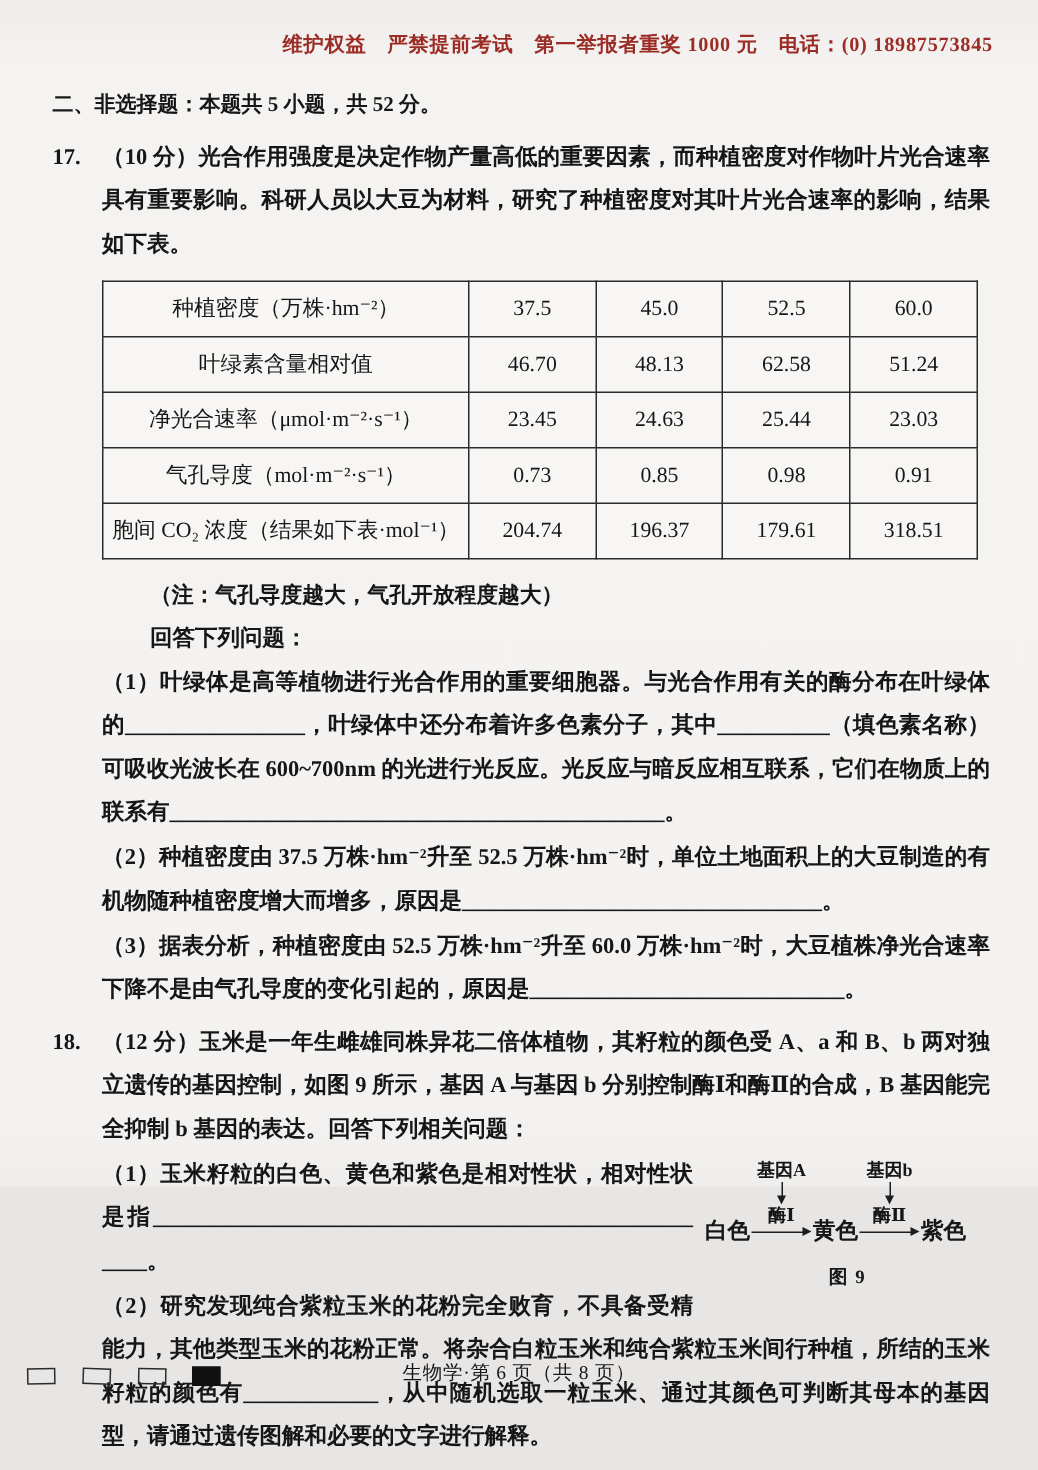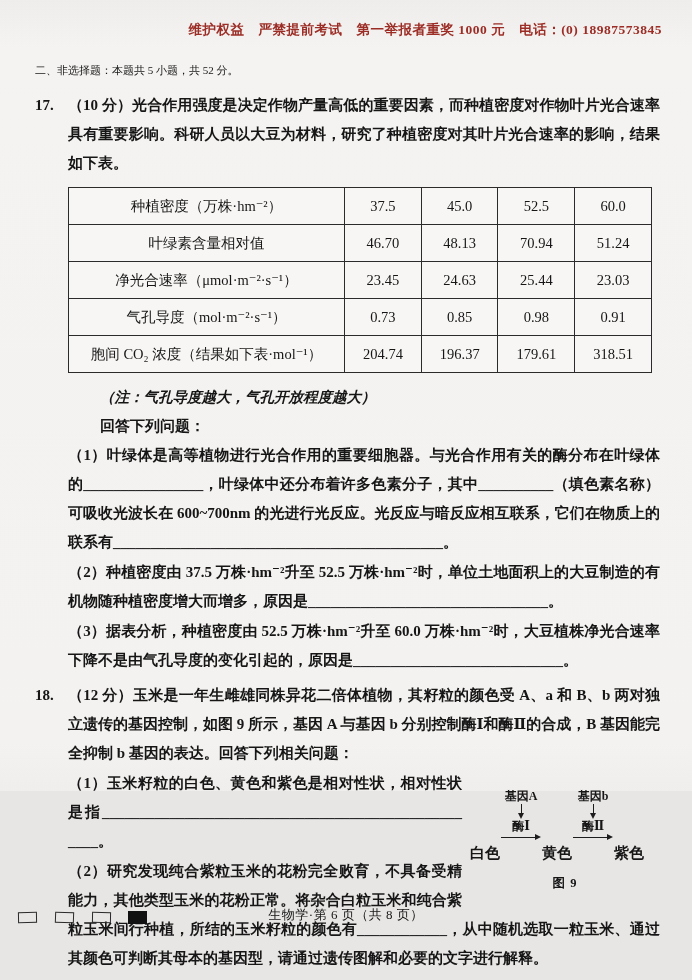--- a/index.html
+++ b/index.html
@@ -28,8 +28,8 @@
   }
   .section-heading{
     margin:17px 32px 0 35px;
-    font-size:11px;
-    font-weight:normal;
+    font-size:14px;
+    font-weight:bold;
     line-height:29px;
   }
   .question{

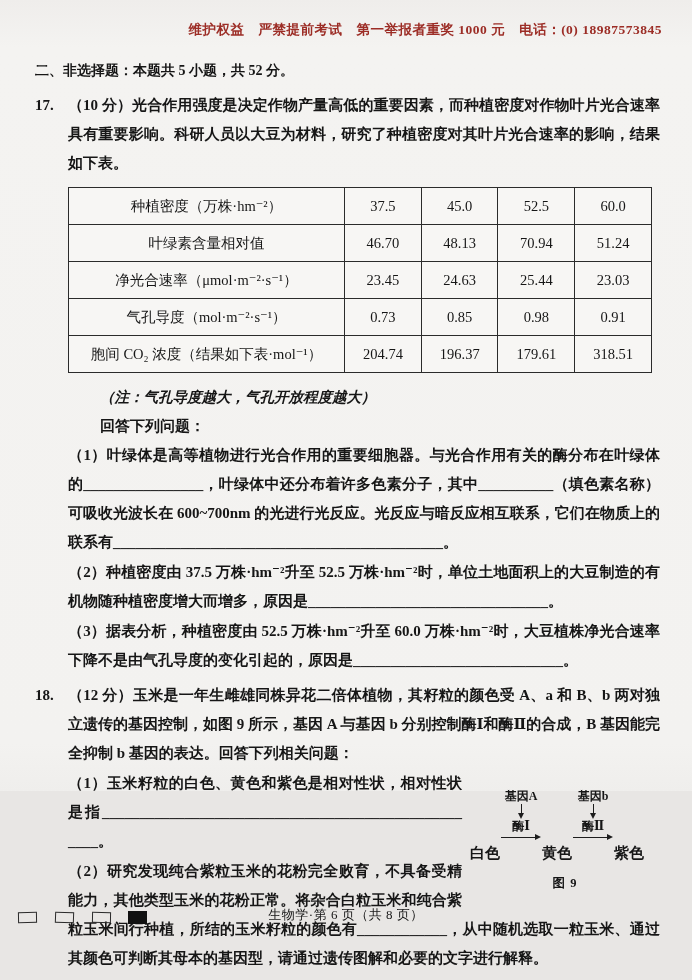--- a/index.html
+++ b/index.html
@@ -54,7 +54,7 @@
     vertical-align:middle;
     font-size:14.5px;
     font-weight:500;
-    padding:0 18px;
+    padding:0 2px;
   }
   .data-table td.rowlabel{width:41%;}
   .note-line{

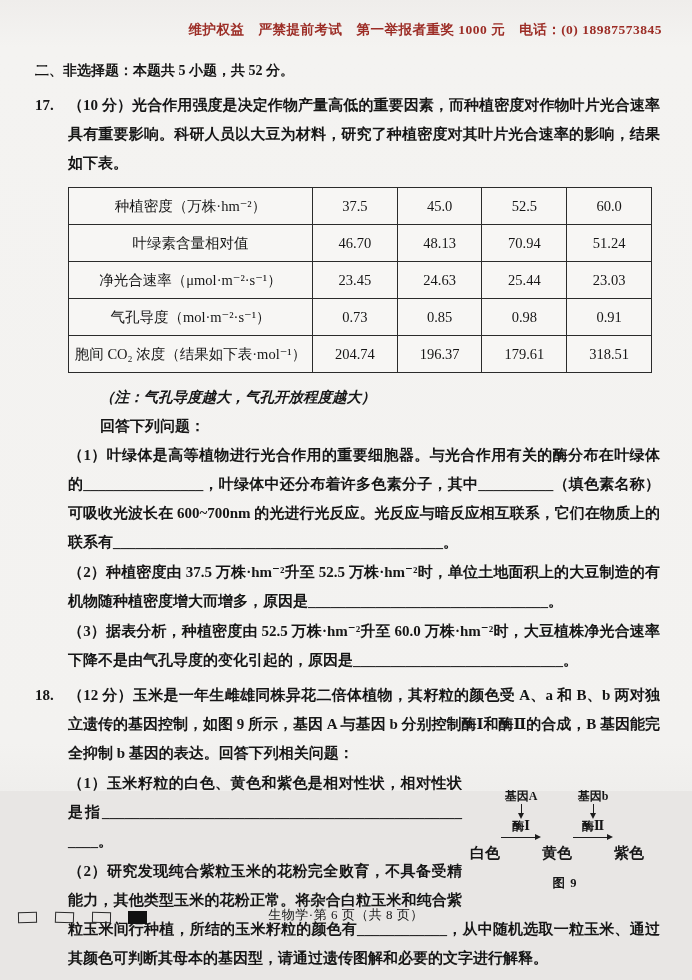--- a/index.html
+++ b/index.html
@@ -133,7 +133,7 @@
           <td class="rowlabel">叶绿素含量相对值</td>
           <td>46.70</td>
           <td>48.13</td>
-          <td>70.94</td>
+          <td>62.58</td>
           <td>51.24</td>
         </tr>
         <tr>

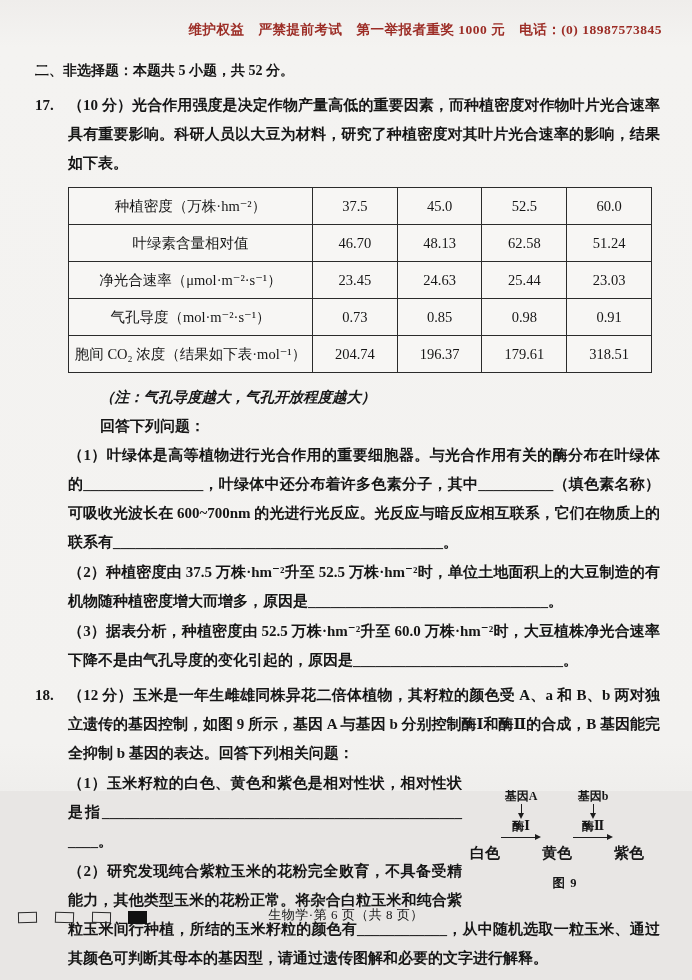--- a/index.html
+++ b/index.html
@@ -60,7 +60,6 @@
   .note-line{
     margin:10px 0 0 65px;
     font-size:14.5px;
-    font-style:italic;
     line-height:28px;
   }
   .prompt-line{

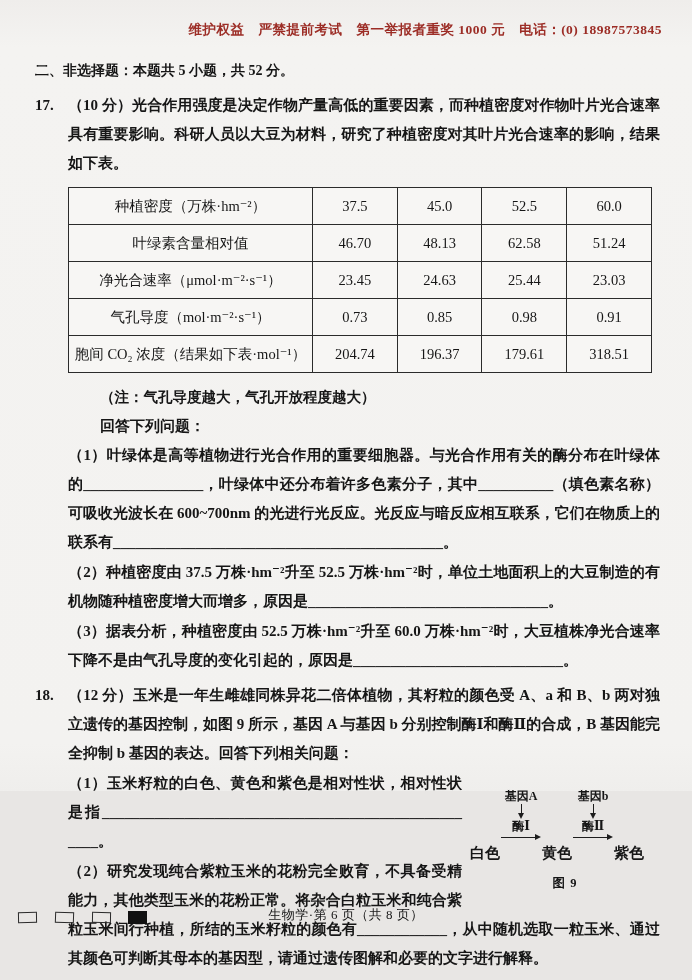--- a/index.html
+++ b/index.html
@@ -80,7 +80,7 @@
   }
   .fig-main{display:flex;align-items:flex-end;justify-content:flex-start;}
   .fig-term{font-size:15px;line-height:17px;white-space:nowrap;}
-  .fig-step{display:flex;flex-direction:column;align-items:center;margin:16px 1px;}
+  .fig-step{display:flex;flex-direction:column;align-items:center;margin:0 1px;}
   .fig-gene{font-size:12px;line-height:14px;white-space:nowrap;}
   .varrow{position:relative;width:9px;height:15px;margin:1px 0;}
   .varrow::before{content:'';position:absolute;left:4px;top:0;bottom:4px;border-left:1.6px solid #1d1d1d;}

